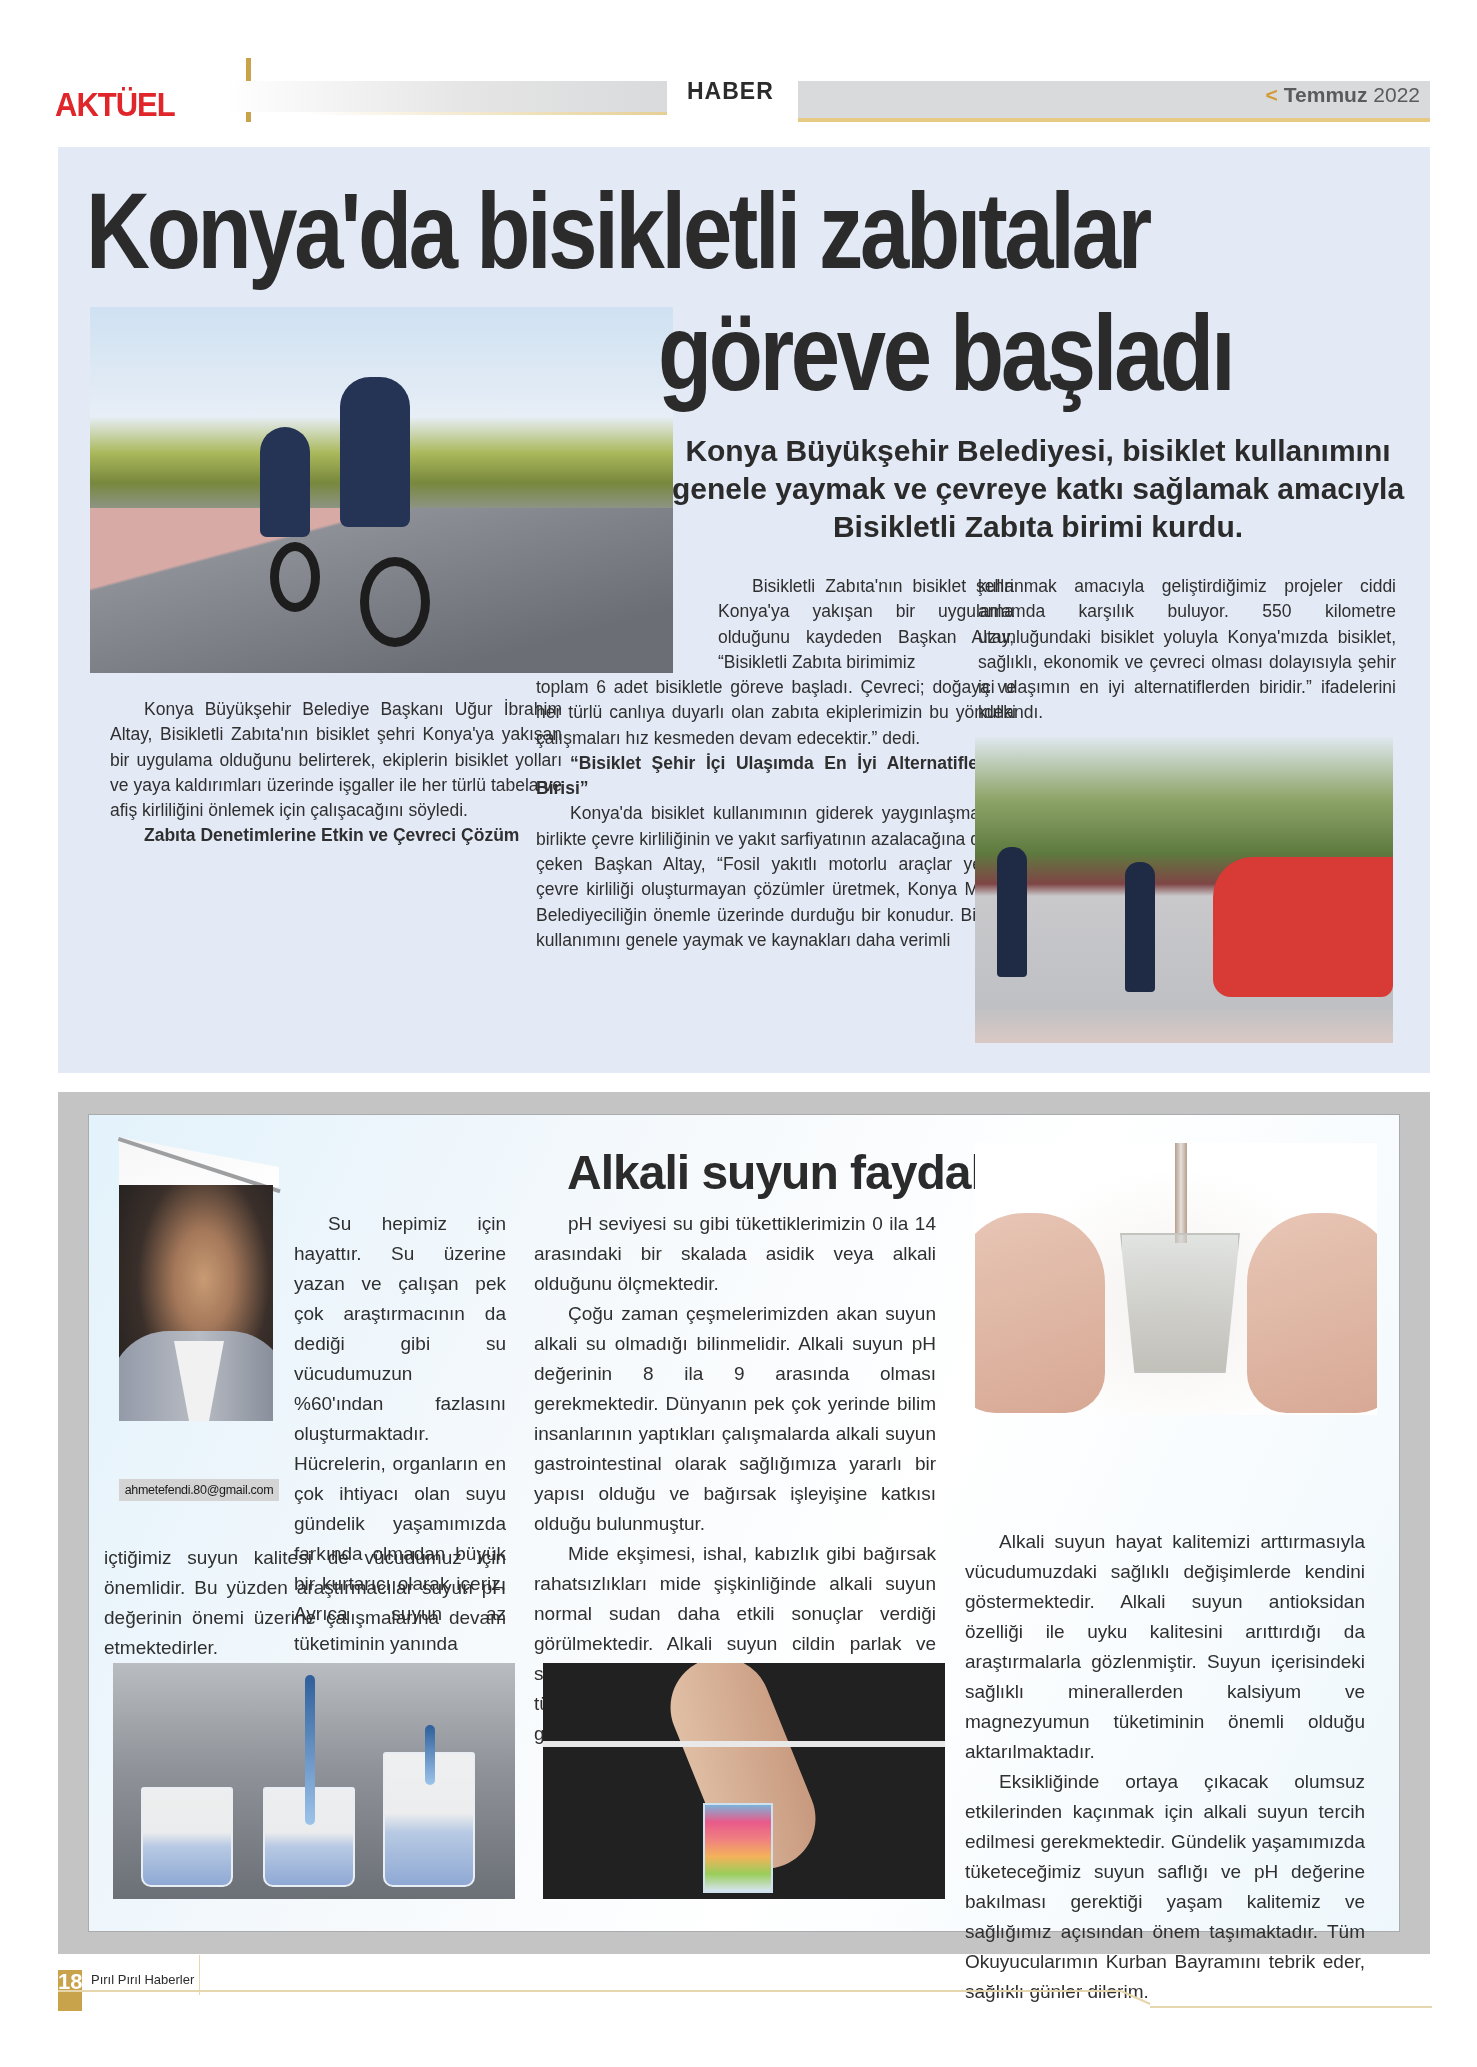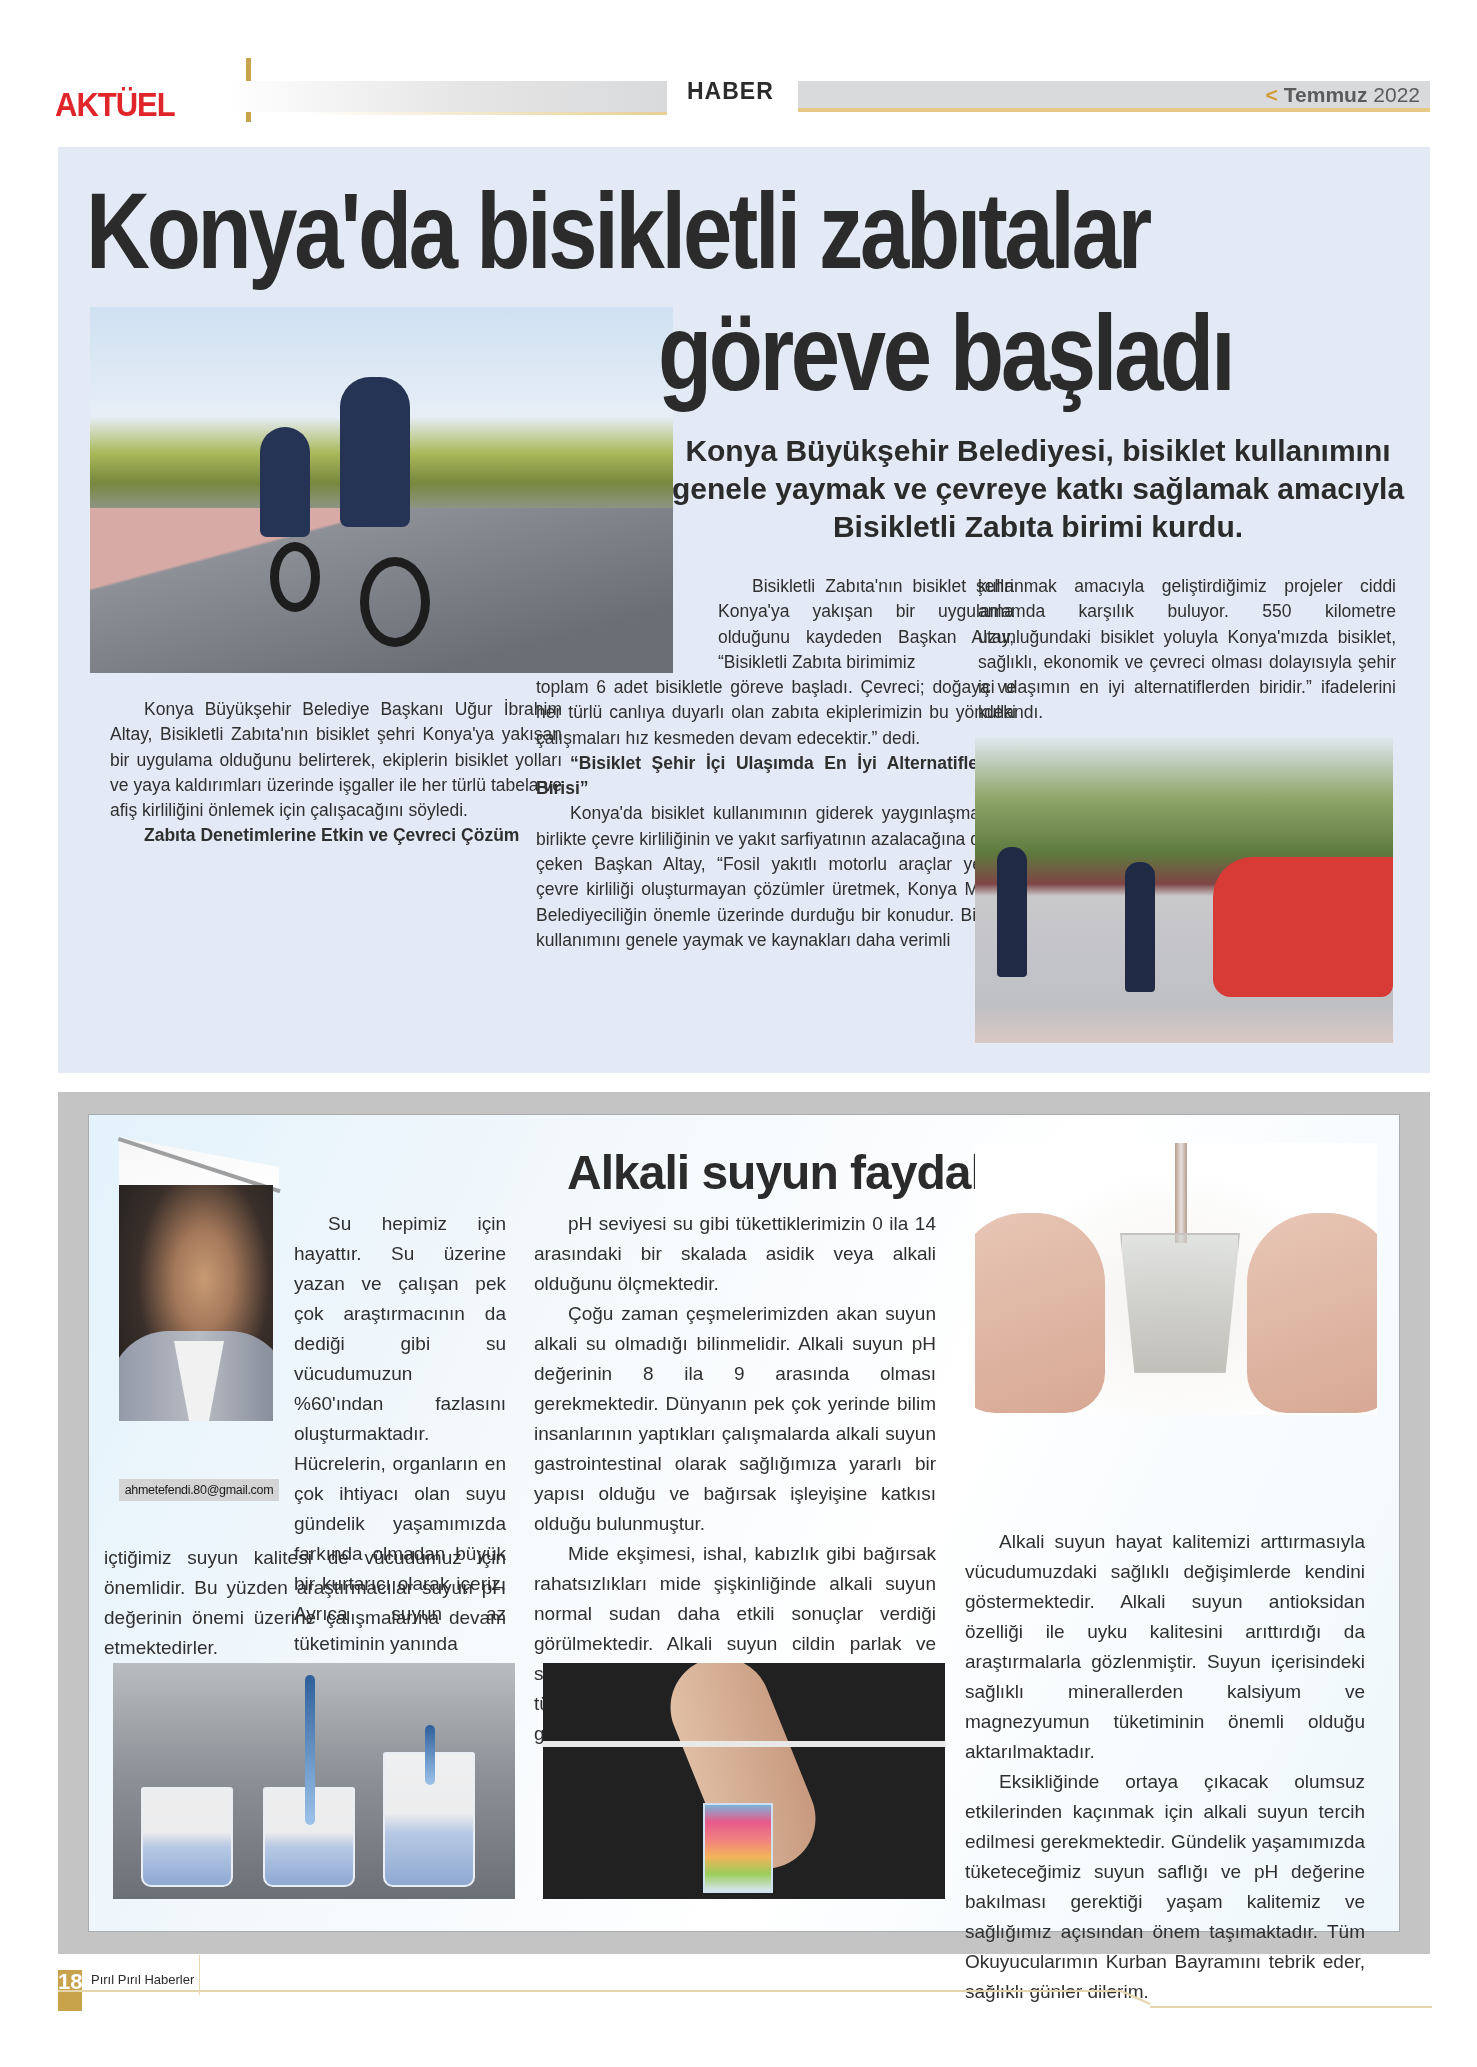--- a/index.html
+++ b/index.html
@@ -12,7 +12,7 @@
   .hdr-grad { position: absolute; left: 225px; top: 81px; width: 442px; height: 31px; background: linear-gradient(to right, #ffffff 0%, #e5e5e5 55%, #d9dadc 100%); }
   .hdr-grad::after { content: ""; position: absolute; left: 80px; right: 0; bottom: -3px; height: 3px; background: linear-gradient(to right, #fff, #e6cf94); }
   .hdr-section { position: absolute; left: 687px; top: 78px; font-size: 23px; font-weight: 700; color: #2b2b2b; letter-spacing: 1px; }
-  .hdr-datebar { position: absolute; left: 798px; top: 81px; width: 632px; height: 31px; background: #d9dadc; border-bottom: 4px solid #e6c985; }
+  .hdr-datebar { position: absolute; left: 798px; top: 81px; width: 632px; height: 41px; background: #d9dadc; border-bottom: 4px solid #e6c985; }
   .hdr-date { position: absolute; right: 10px; top: 2px; font-size: 21px; color: #5b5b5b; }
   .hdr-date .chev { color: #d29a34; font-weight: 700; margin-right: 6px; }
   .hdr-date .month { font-weight: 700; }

